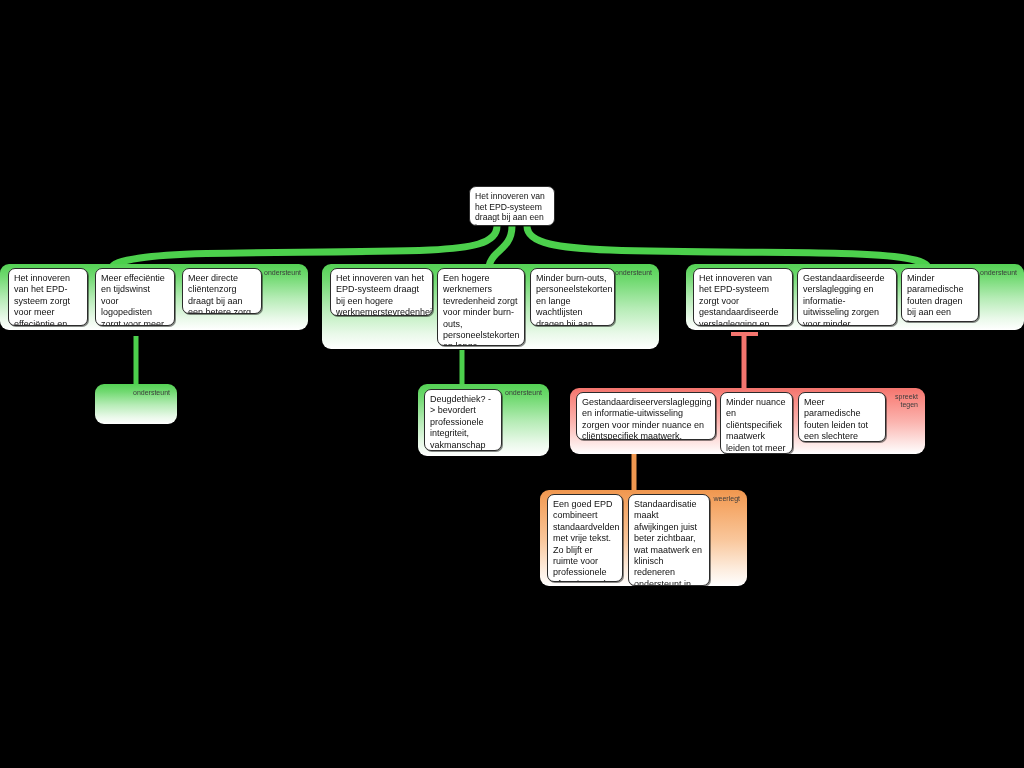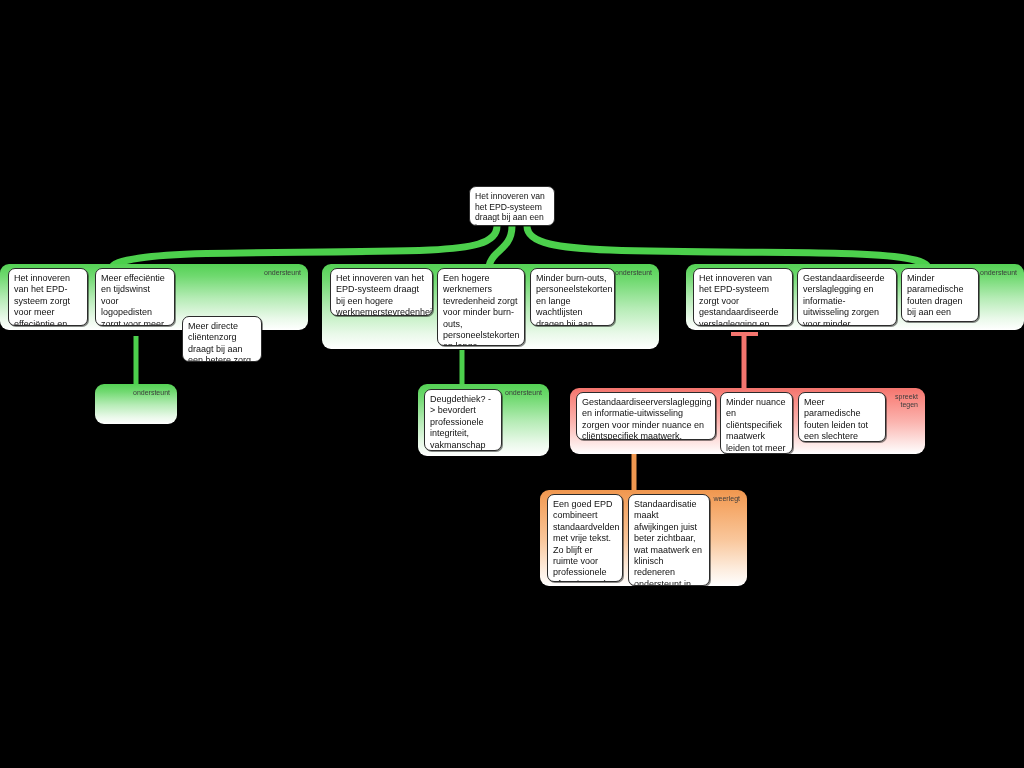--- a/index.html
+++ b/index.html
@@ -90,7 +90,7 @@
   <div class="box" style="left:95px;top:268px;width:80px;height:58px;">
     <span>Meer effeciëntie en tijdswinst voor logopedisten zorgt voor meer tijd voor directe cliëntenzorg.</span>
   </div>
-  <div class="box" style="left:182px;top:268px;width:80px;height:46px;margin-top:48px;">
+  <div class="box" style="left:182px;top:268px;width:80px;height:46px;">
     <span>Meer directe cliëntenzorg draagt bij aan een betere zorg.</span>
   </div>
 

